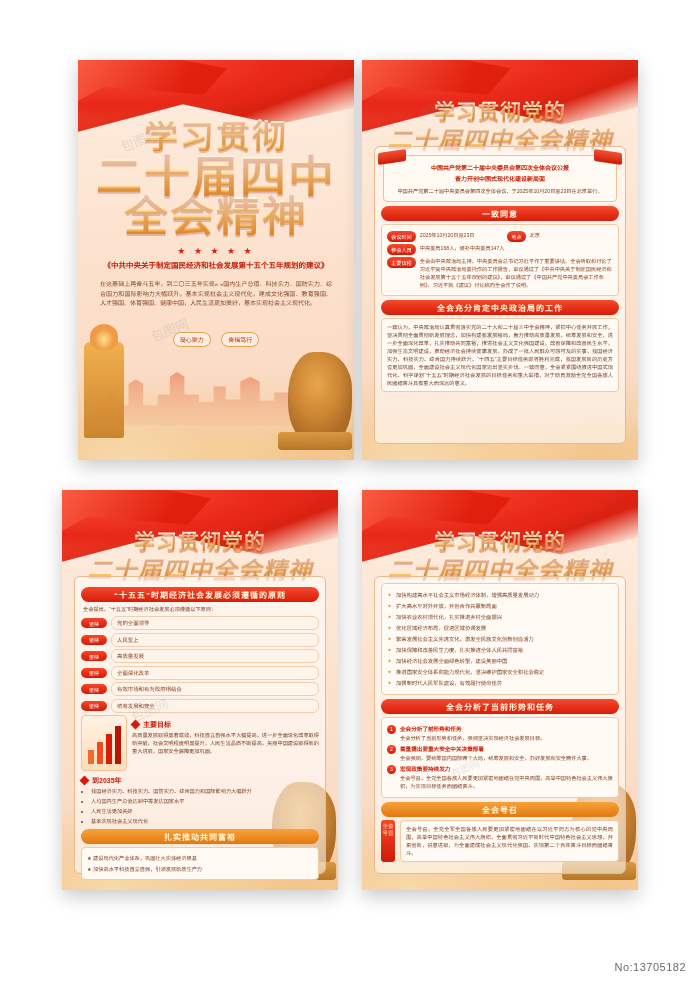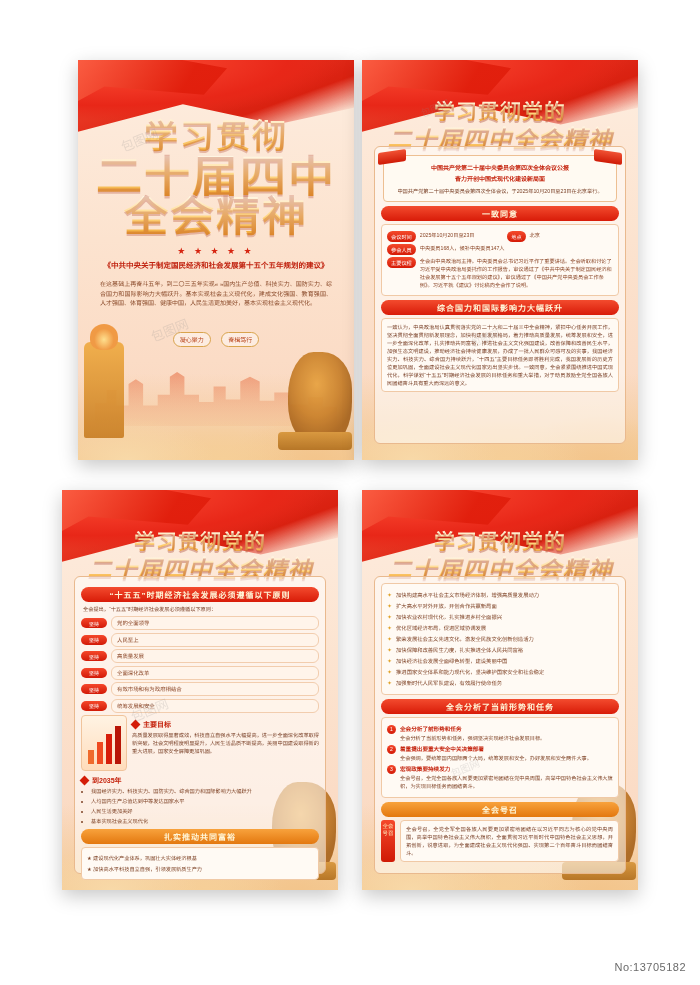--- a/index.html
+++ b/index.html
@@ -263,7 +263,7 @@
       </div>
     </div>
 
-    <div class="redbar">综合国力和国际影响力大幅跃升</div>
+    <div class="redbar">全会充分肯定中央政治局的工作</div>
 
     <div class="whitebox" style="margin-top:3px">
       <div class="tiny">一致认为，中央政治局认真贯彻落实党的二十大和二十届三中全会精神，紧扣中心任务开展工作，坚决贯彻全面贯彻新发展理念，加快构建新发展格局，着力推动高质量发展，统筹发展和安全，进一步全面深化改革，扎实推动共同富裕，推进社会主义文化强国建设，改善保障和改善民生水平，加强生态文明建设，推动经济社会持续健康发展，办成了一批人民群众可感可及的实事，我国经济实力、科技实力、综合国力持续跃升，“十四五”主要目标任务即将胜利完成，我国发展新的历史方位更加巩固，全面建设社会主义现代化国家迈出坚实步伐。一致同意，全会紧紧围绕推进中国式现代化，科学谋划“十五五”时期经济社会发展的目标任务和重大举措，对于动员激励全党全国各族人民团结奋斗具有重大而深远的意义。</div>

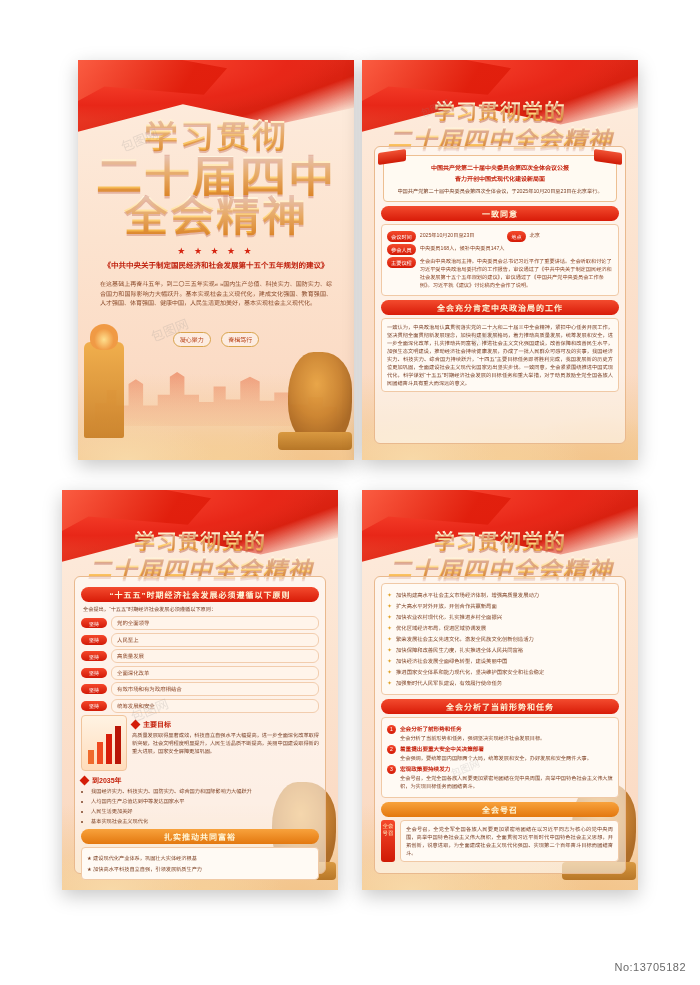--- a/index.html
+++ b/index.html
@@ -283,7 +283,7 @@
   </div>
 
   <div class="panel">
-    <div class="redbar">“十五五”时期经济社会发展必须遵循以下原则</div>
+    <div class="redbar">“十五五”时期经济社会发展必须遵循的原则</div>
     <div class="tiny" style="margin:2px 2px 3px">全会提出，“十五五”时期经济社会发展必须遵循以下原则：</div>
 
     <div>

